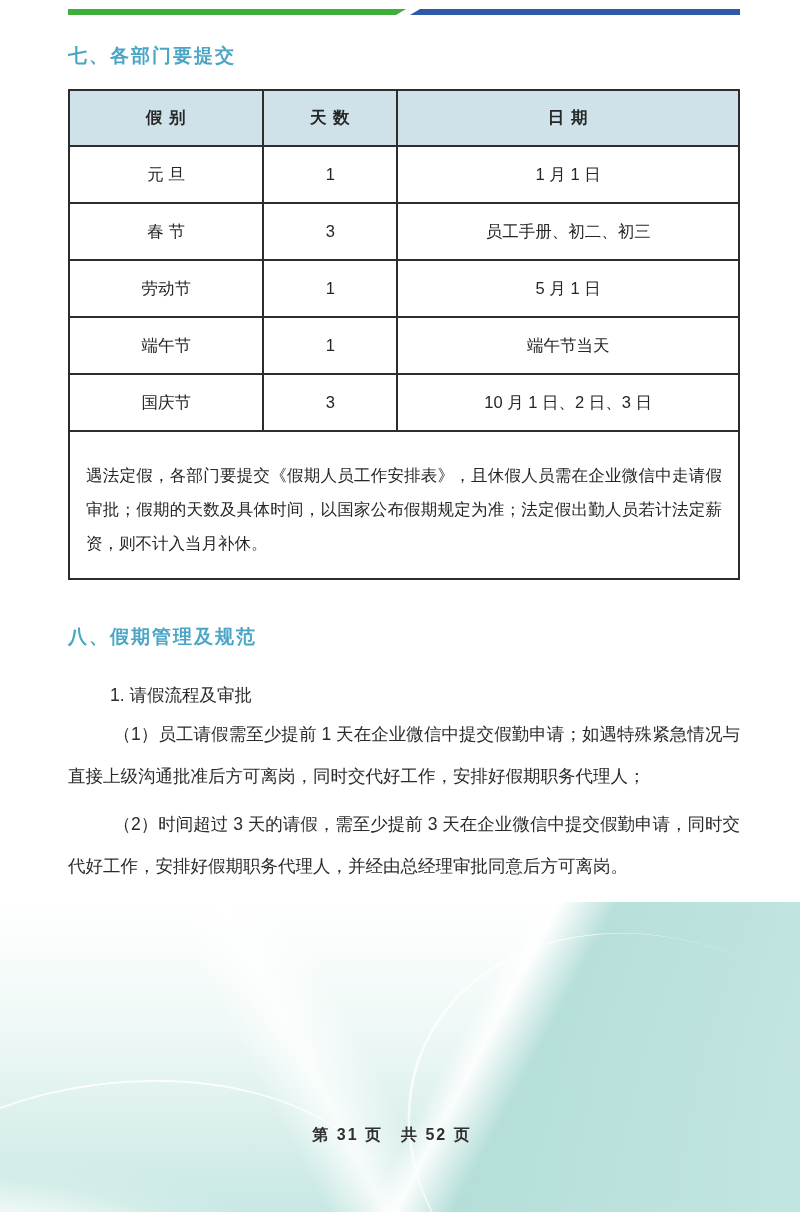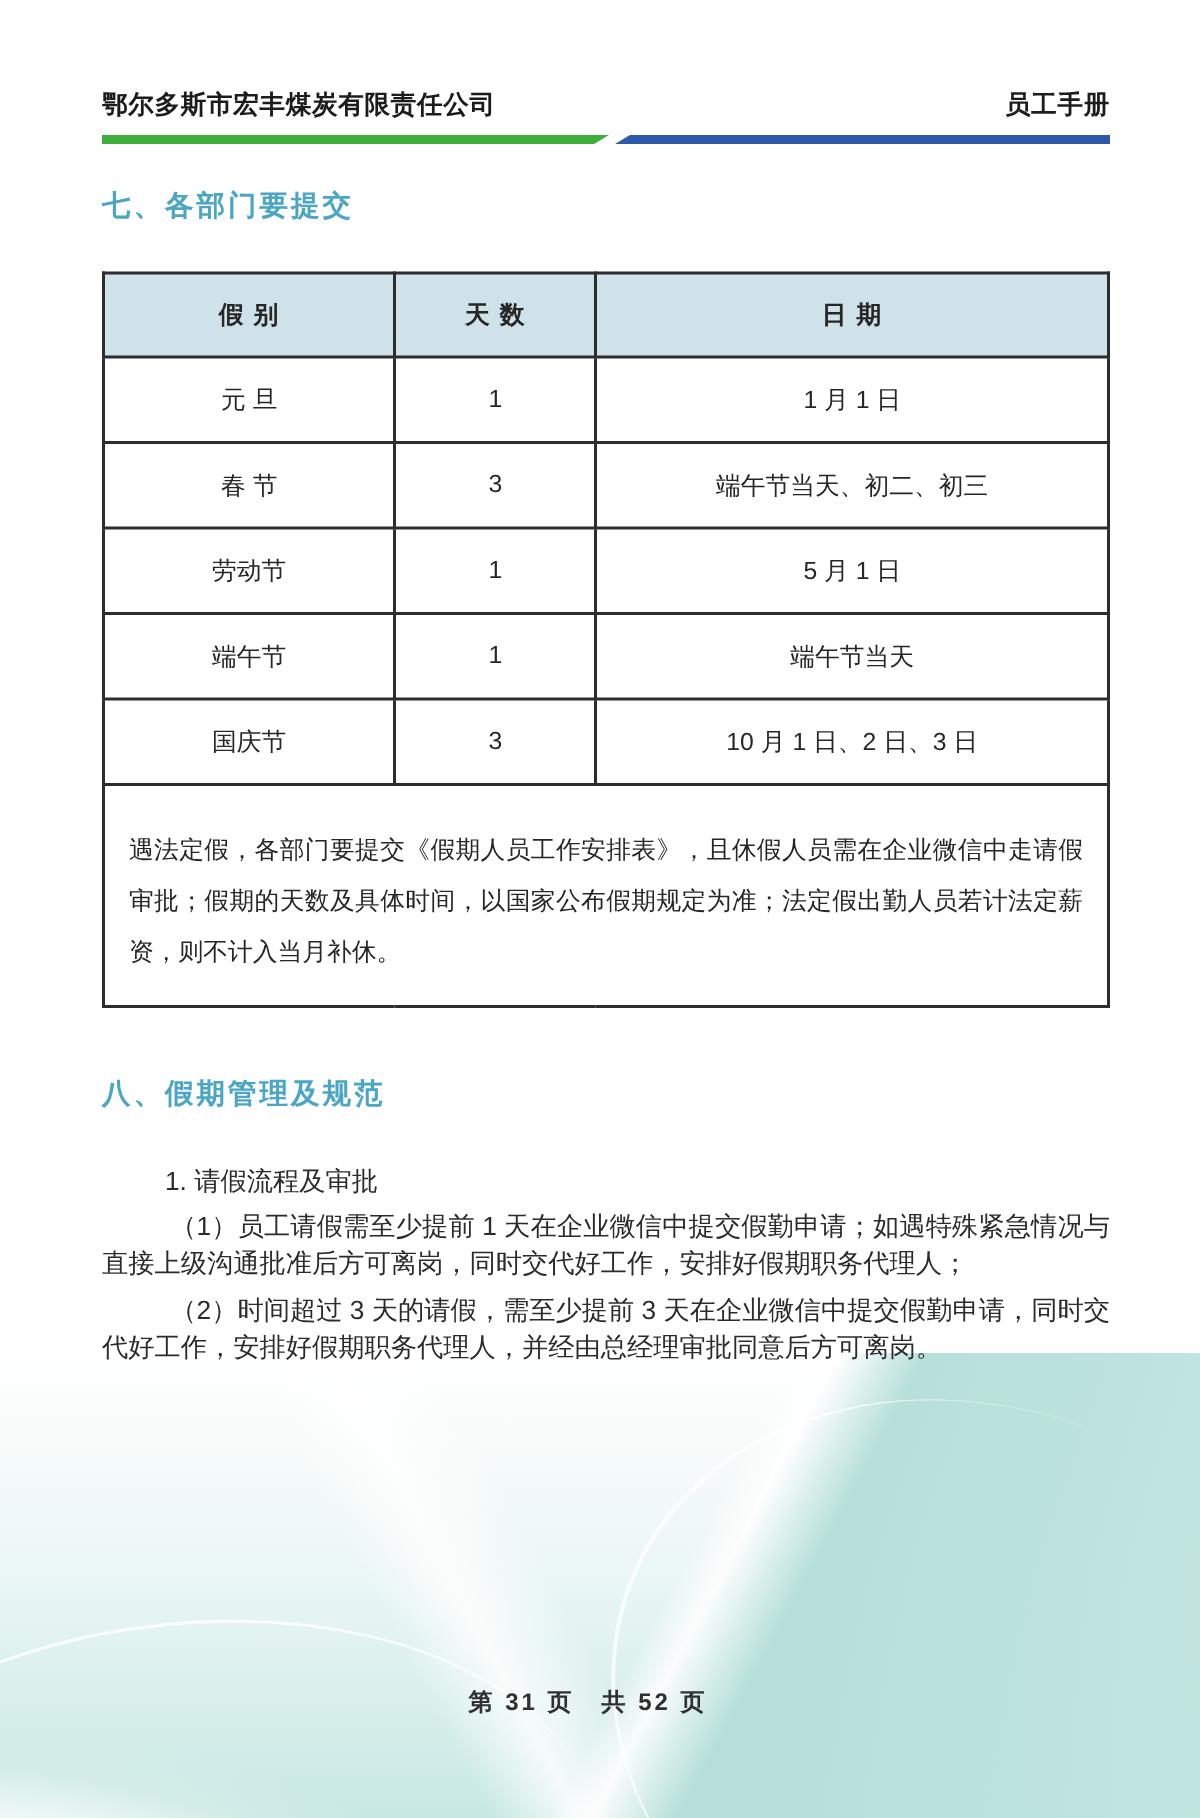--- a/index.html
+++ b/index.html
@@ -97,10 +97,6 @@
 
   <div class="content">
 
-    <div class="doc-header">
-      <span>鄂尔多斯市宏丰煤炭有限责任公司</span>
-      <span>员工手册</span>
-    </div>
 
     <div class="divider">
       <div class="seg-green"></div>

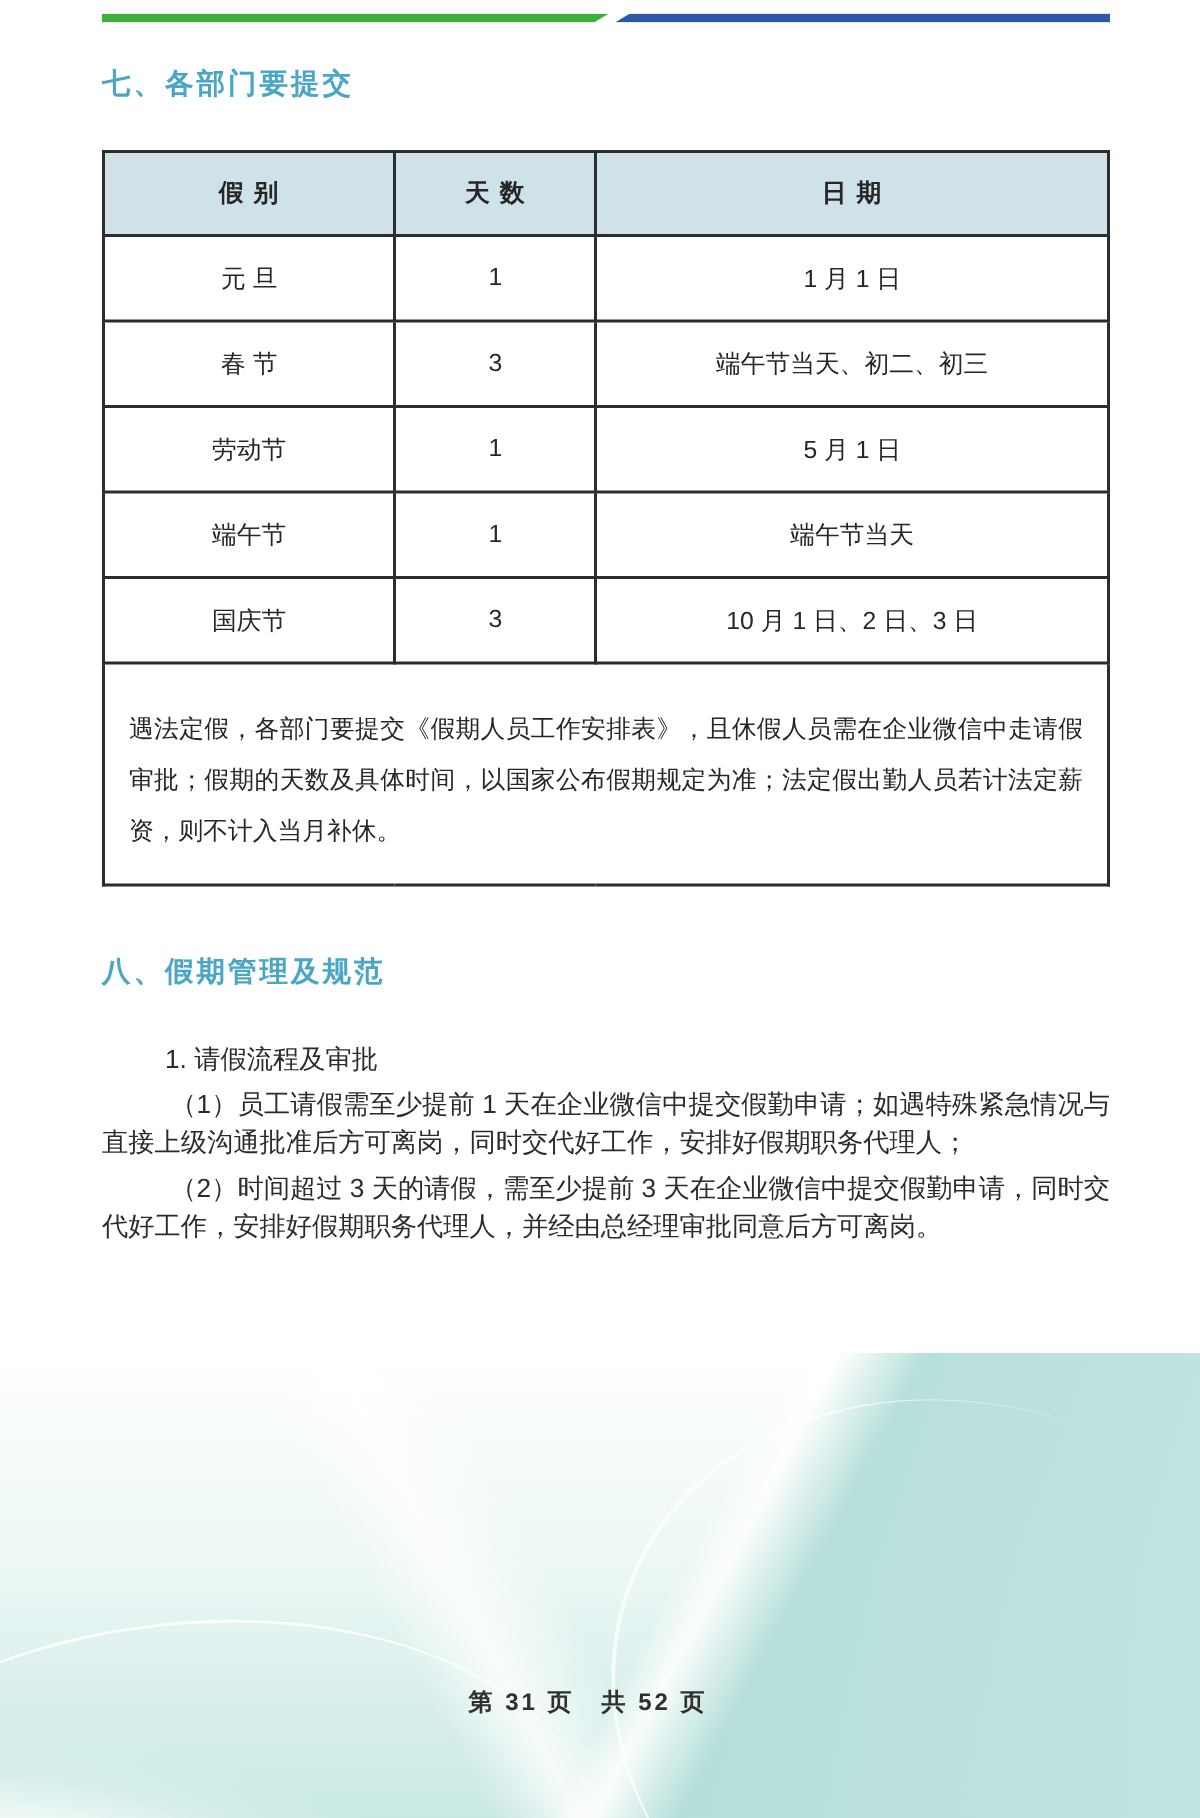--- a/index.html
+++ b/index.html
@@ -56,7 +56,7 @@
   .title-8 { margin-top:44px; }
   
   table.holiday-table {
-    margin-top:31px; width:672px; border-collapse:collapse;
+    margin-top:20px; width:672px; border-collapse:collapse;
     font-size:16.5px; color:#262626;
   }
   .holiday-table th, .holiday-table td {

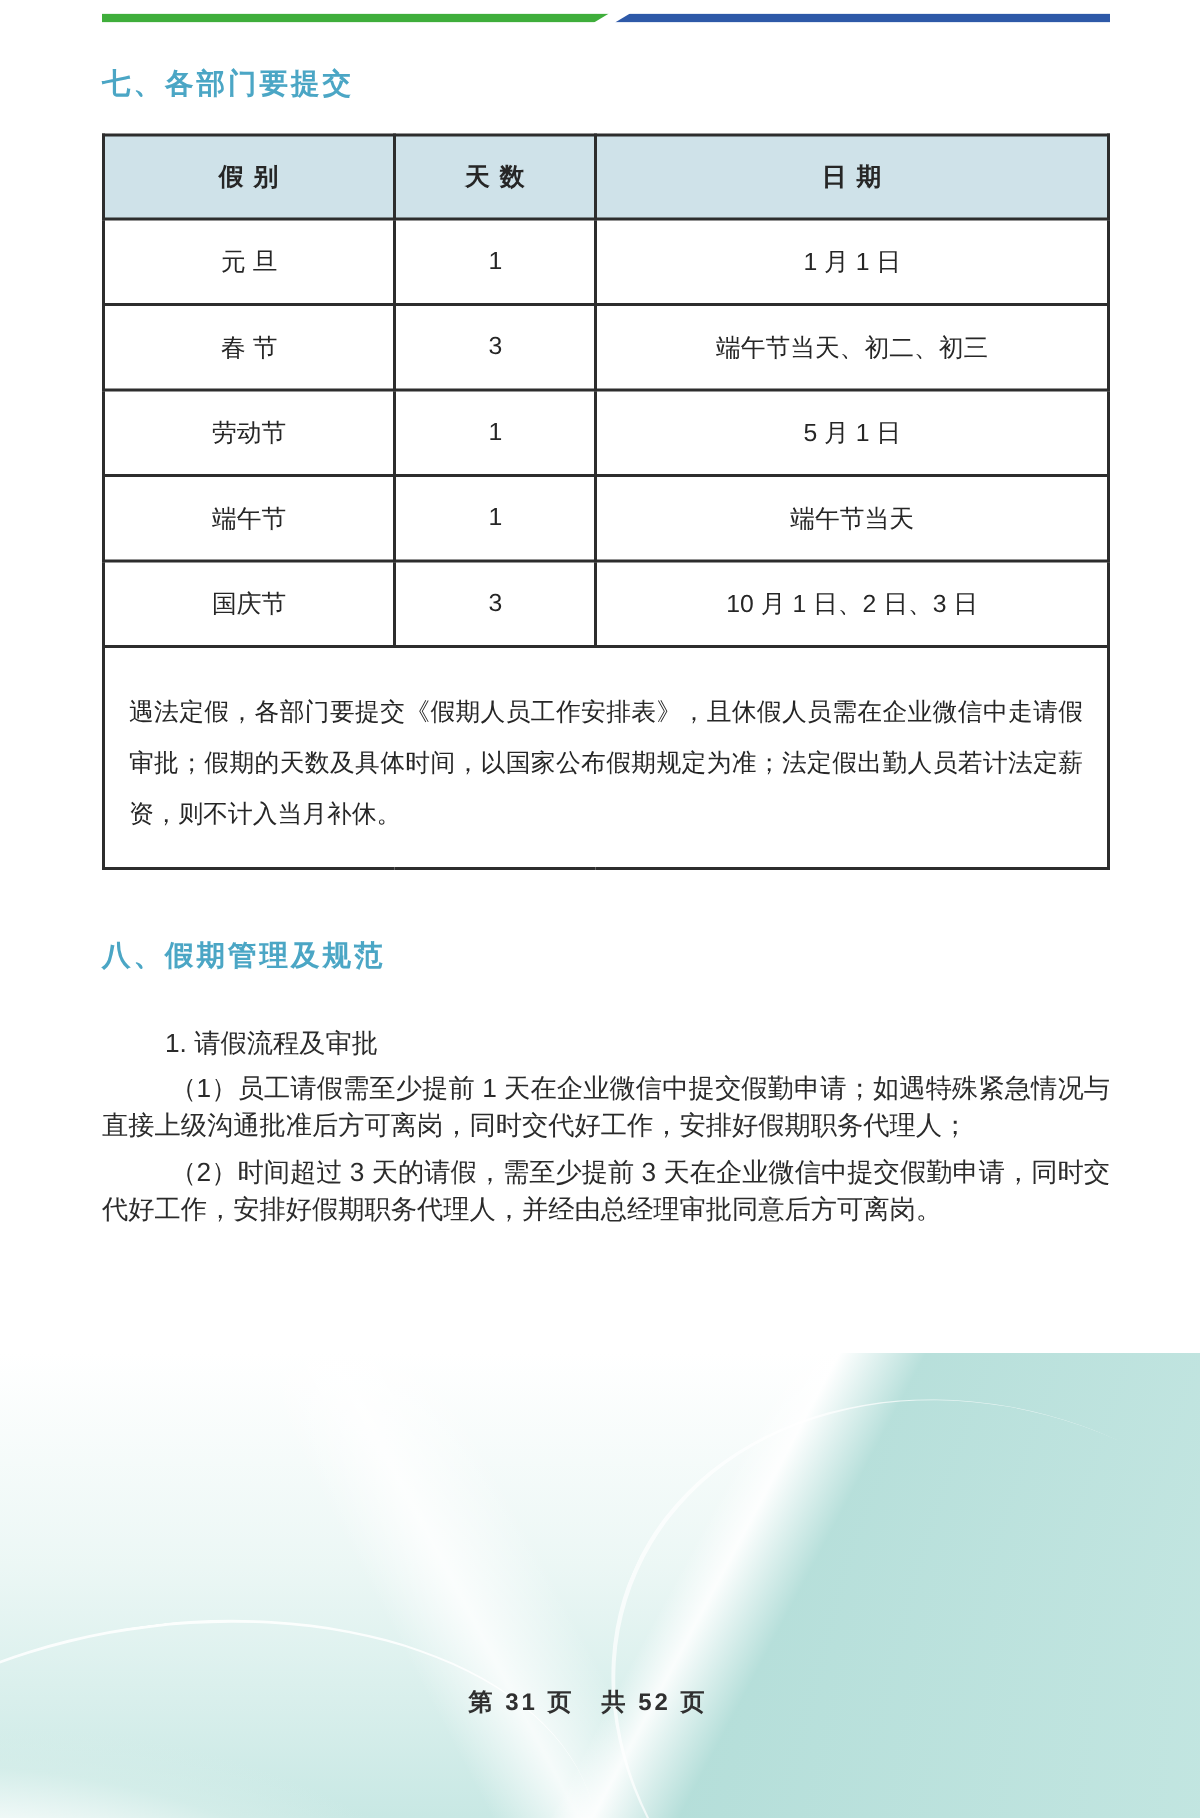--- a/index.html
+++ b/index.html
@@ -127,7 +127,7 @@
         <tr>
           <td>春 节</td>
           <td>3</td>
-          <td>端午节当天、初二、初三</td>
+          <td>员工手册、初二、初三</td>
         </tr>
         <tr>
           <td>劳动节</td>

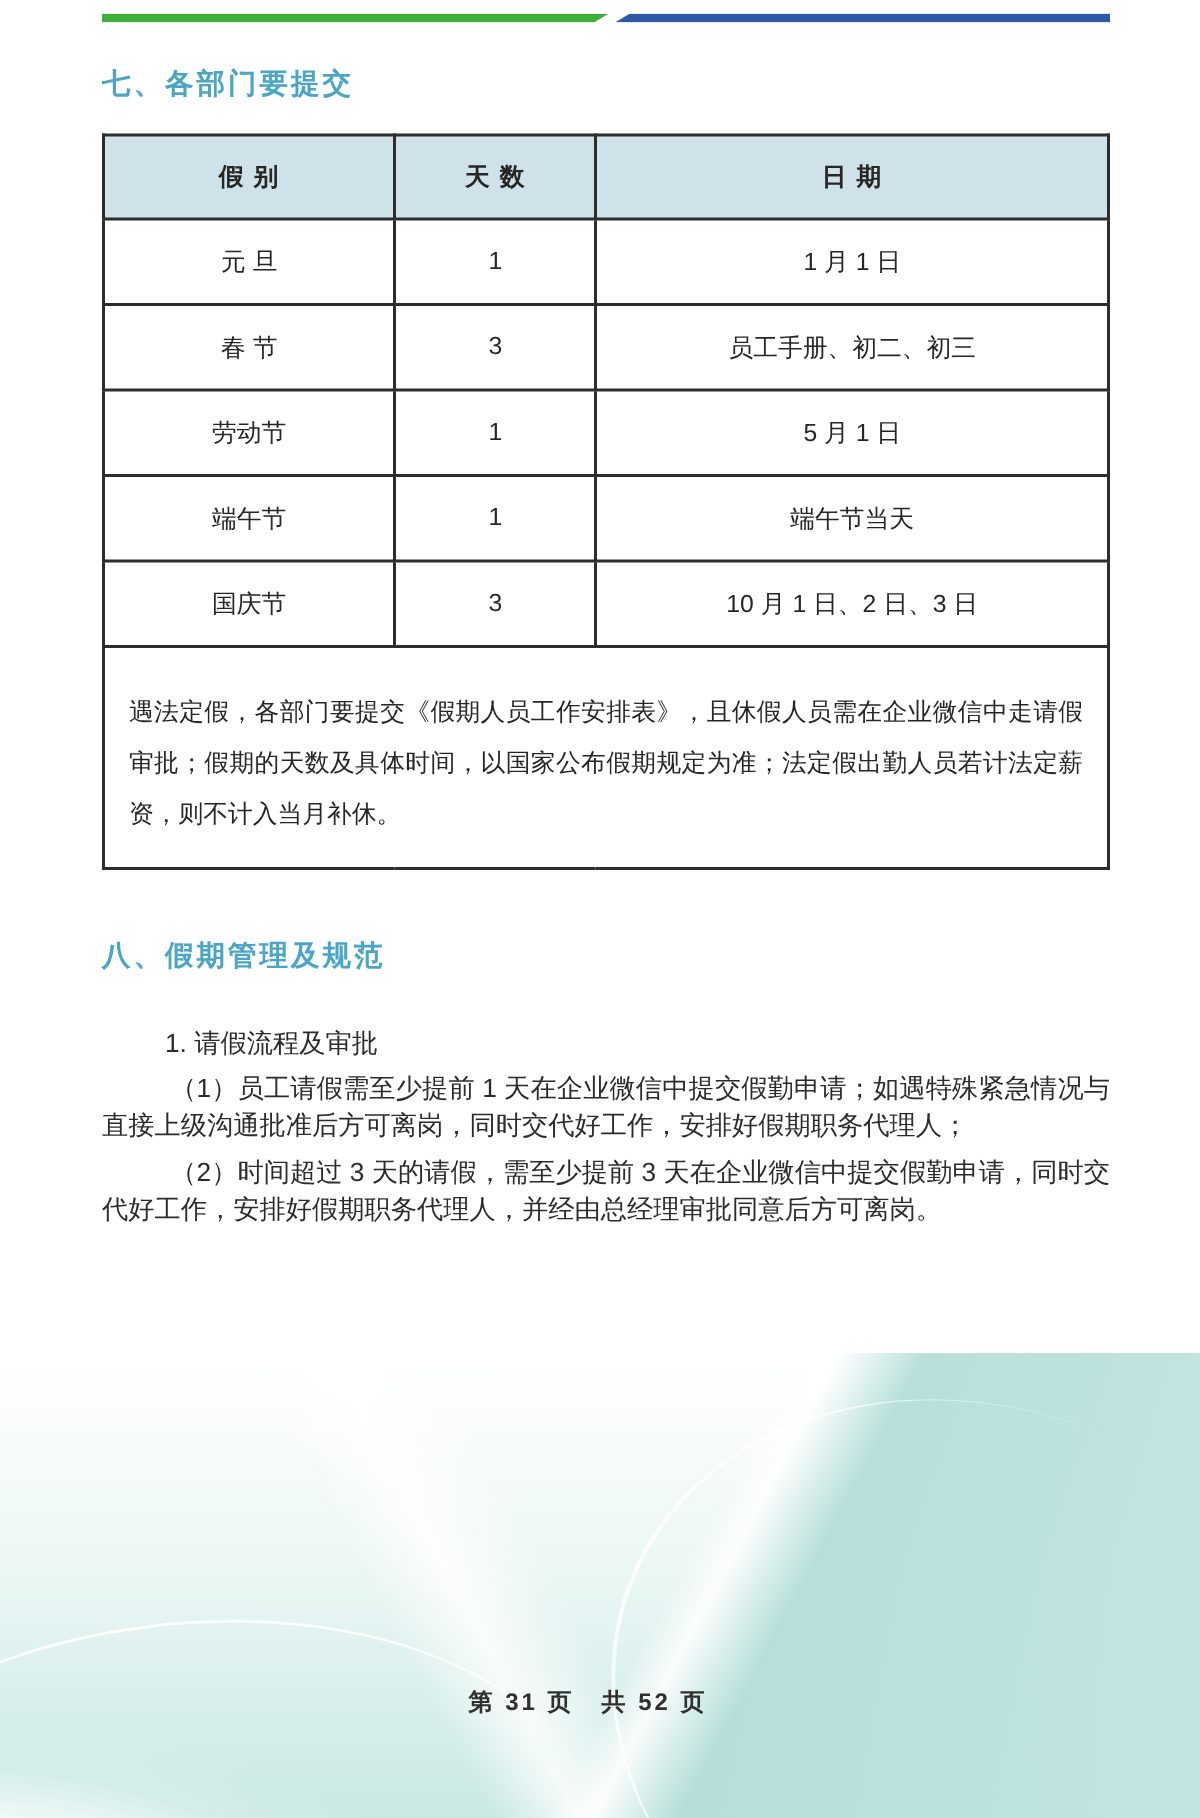--- a/index.html
+++ b/index.html
@@ -76,7 +76,7 @@
     margin-top:33px; padding-left:42px; font-size:17.5px; color:#2b2b2b;
   }
   .para {
-    margin-top:6px; font-size:17.5px; line-height:25px; color:#2b2b2b;
+    margin-top:6px; font-size:17.5px; line-height:42px; color:#2b2b2b;
     text-align:justify; text-indent:2.6em;
   }
   

